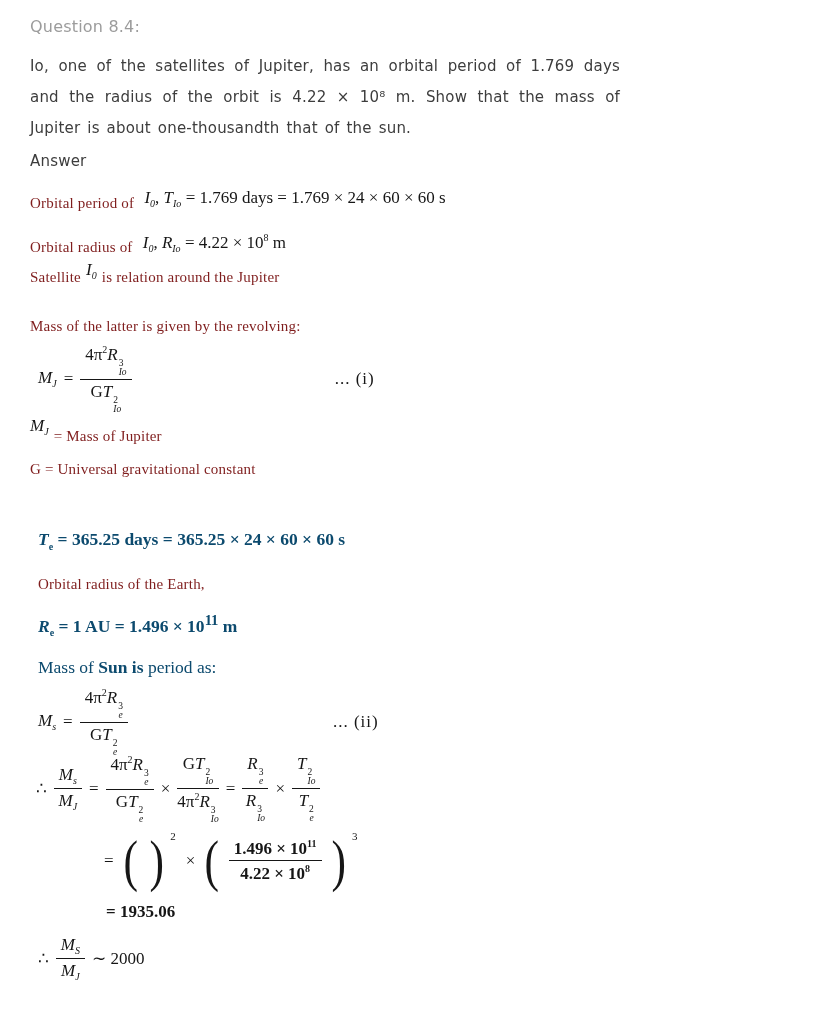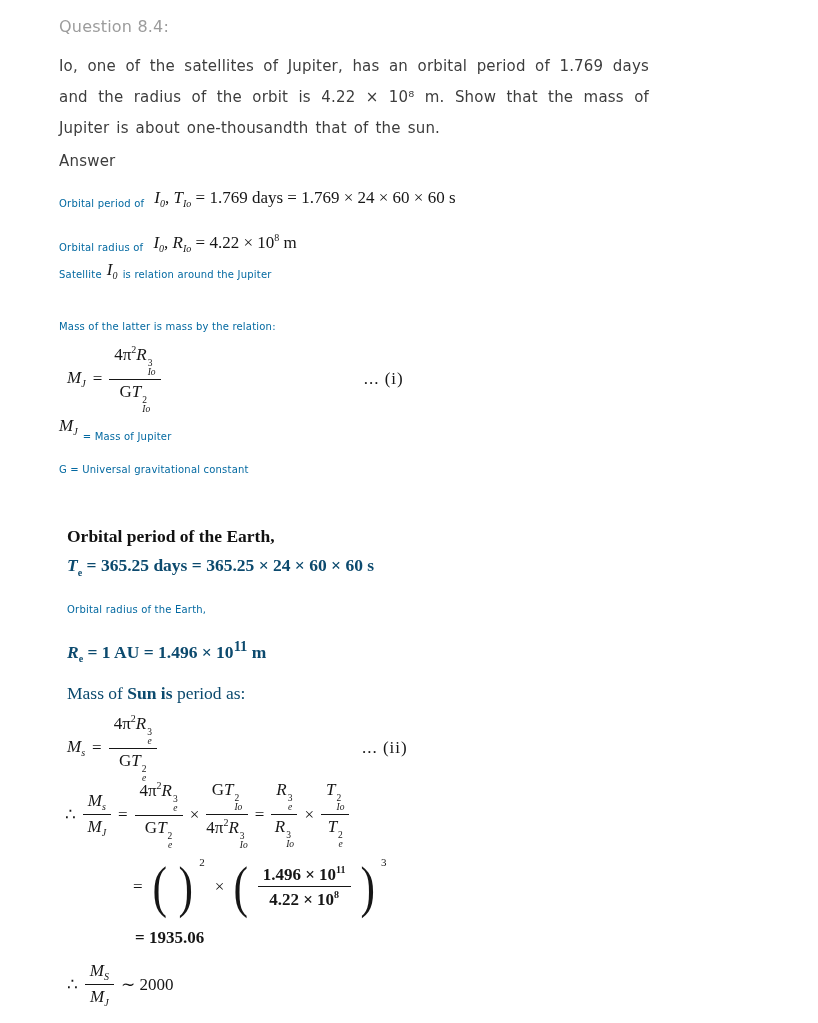--- a/index.html
+++ b/index.html
@@ -4,7 +4,7 @@
 <style>
   html,body{margin:0;padding:0;background:#ffffff;}
   body{width:818px;height:1023px;overflow:hidden;font-family:"DejaVu Sans",sans-serif;}
-  .page{box-sizing:border-box;width:652px;height:1023px;padding:16px 32px 8px 30px;background:#fff;margin-left:29px;}
+  .page{box-sizing:border-box;width:652px;height:1023px;padding:16px 32px 8px 30px;background:#fff;}
 
   .heading{color:#9c9c9c;font-size:16px;line-height:22px;margin:0 0 13px 0;letter-spacing:.2px;}
   .q{color:#3d3d3d;font-size:15px;line-height:31px;letter-spacing:.2px;word-spacing:2px;margin:0 0 2px 0;text-align:justify;}

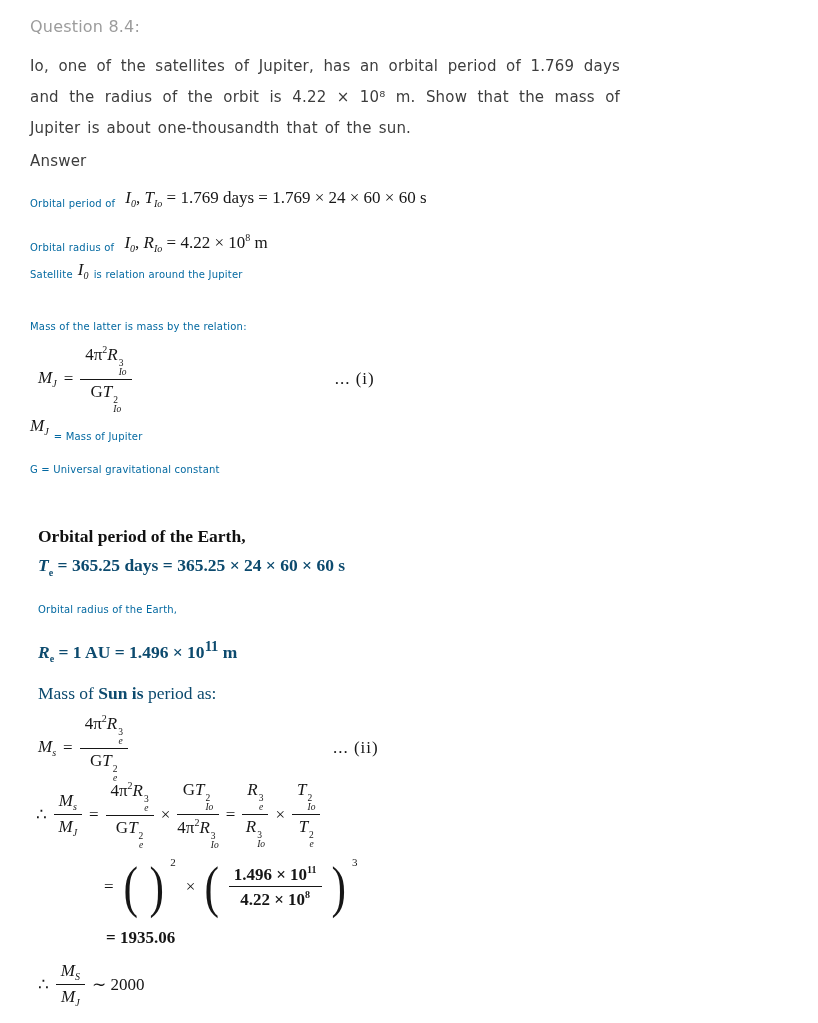--- a/index.html
+++ b/index.html
@@ -8,7 +8,7 @@
 
   .heading{color:#9c9c9c;font-size:16px;line-height:22px;margin:0 0 13px 0;letter-spacing:.2px;}
   .q{color:#3d3d3d;font-size:15px;line-height:31px;letter-spacing:.2px;word-spacing:2px;margin:0 0 2px 0;text-align:justify;}
-  .sans{color:#0369a1;font-size:10px;letter-spacing:.2px;}
+  .sans{color:#7f1d1d;font-size:15px;letter-spacing:.2px;font-family:Liberation Serif, serif;}
   .line{line-height:31px;margin:0;}
 
   

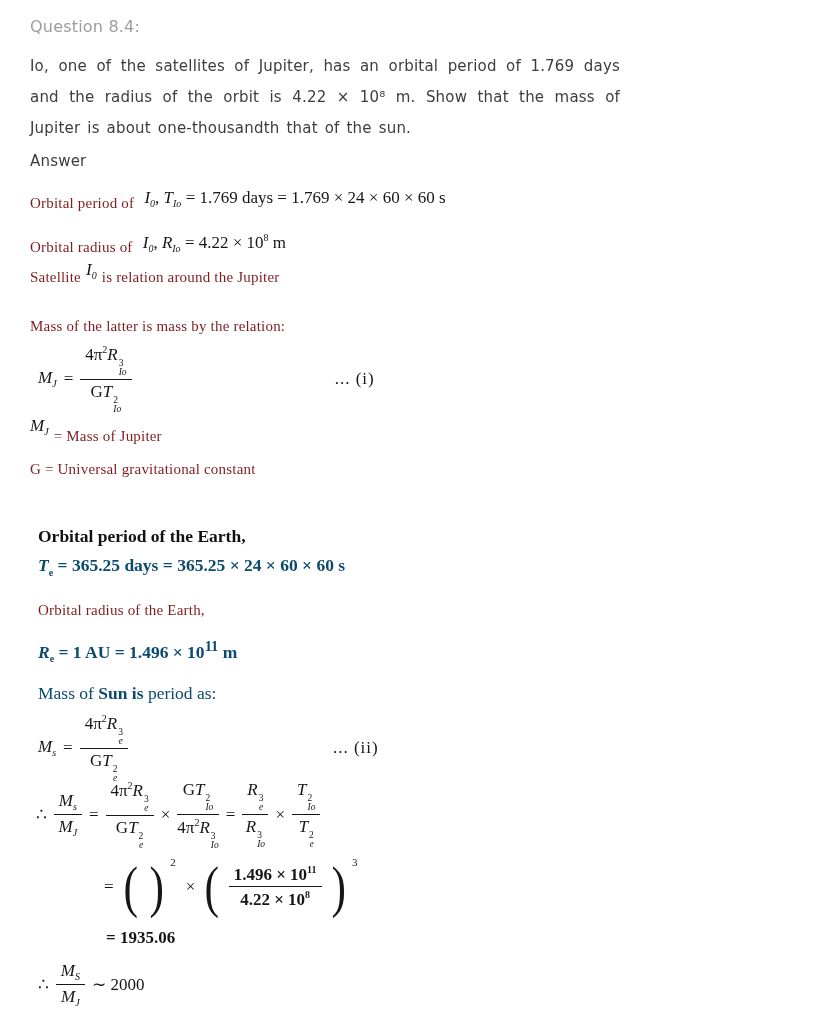--- a/index.html
+++ b/index.html
@@ -88,7 +88,7 @@
     <span class="sans">is relation around the Jupiter</span>
   </div>
 
-  <p class="sans line">Mass of the latter is mass by the relation:</p>
+  <p class="sans line">Mass of the latter is given by the revolving:</p>
 
   <div class="eqrow m eq-i">
     <span><span class="v">M</span><sub>J</sub></span>

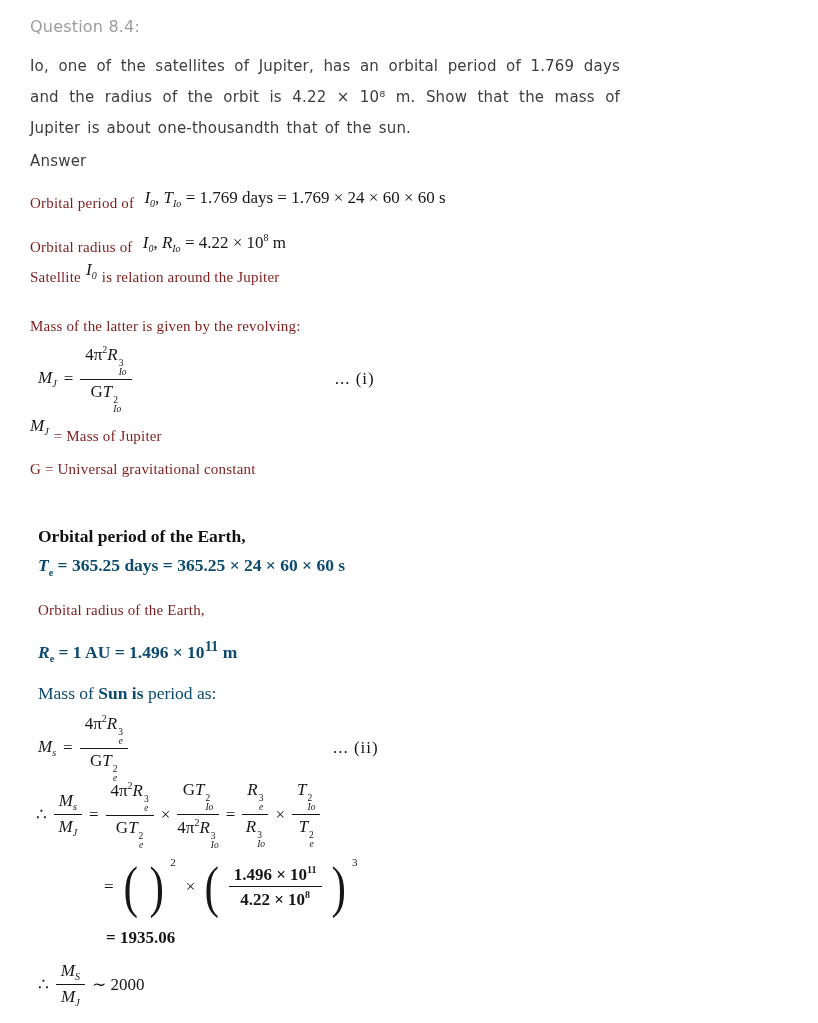--- a/index.html
+++ b/index.html
@@ -115,7 +115,6 @@
   <p class="sans line">G = Universal gravitational constant</p>
 
   <div class="earth-sec">
-    <div class="serif-label">Orbital period of the Earth,</div>
     <div class="eq-serif semibold">
       <span class="v">T</span><sub style="font-size:10px">e</sub>
       <span>= 365.25 days = 365.25 × 24 × 60 × 60 s</span>

